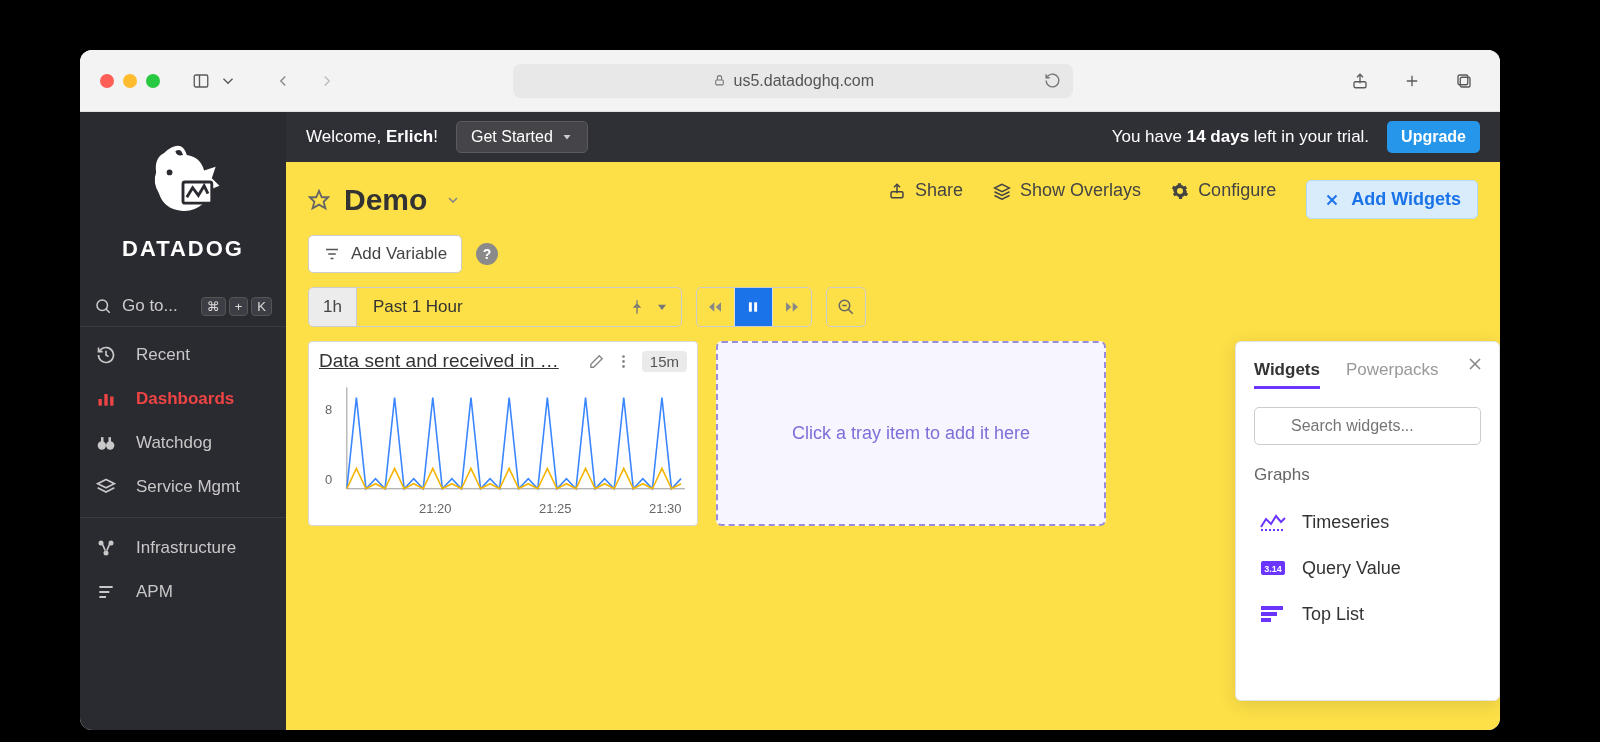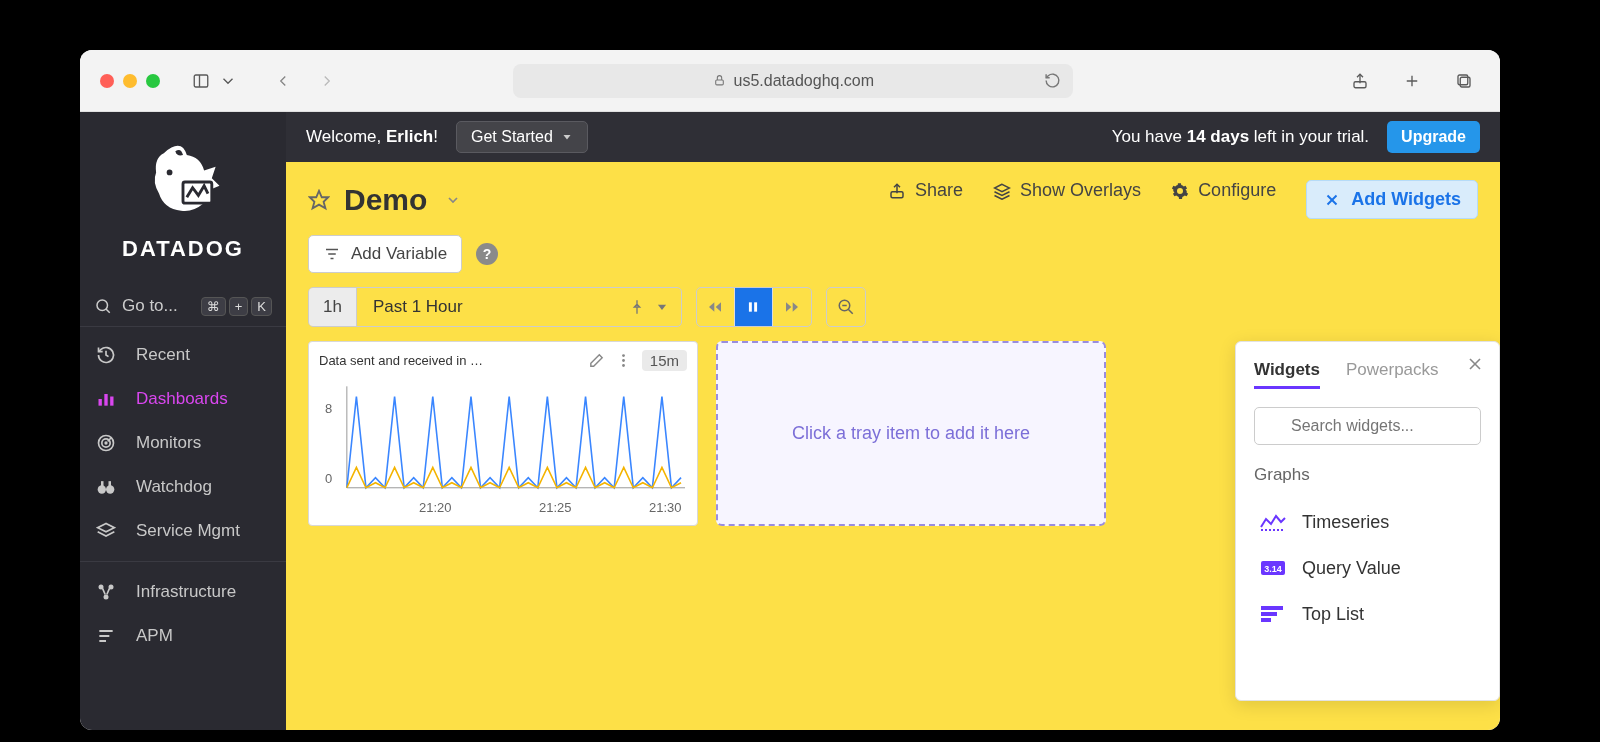--- a/index.html
+++ b/index.html
@@ -65,7 +65,7 @@
 .canvas { flex:1; padding:0 22px; display:flex; gap:18px; position:relative; }
 .widget-card { width:390px; height:185px; border:1px solid #d8d8d8; border-radius:4px; background:#fff; padding:8px 10px; }
 .wc-head { display:flex; align-items:center; gap:10px; }
-.wc-title { font-size:13px; color:#333; flex:1; white-space:nowrap; overflow:hidden; text-overflow:ellipsis; }
+.wc-title { font-size:19px; color:#333; flex:1; white-space:nowrap; overflow:hidden; text-overflow:ellipsis;text-decoration:underline; }
 .wc-badge { background:#eaeaea; border-radius:4px; padding:2px 8px; font-size:15px; color:#555; }
 .wc-icon { color:#888; cursor:pointer; }
 .chart-area { height:140px; position:relative; margin-top:4px; }

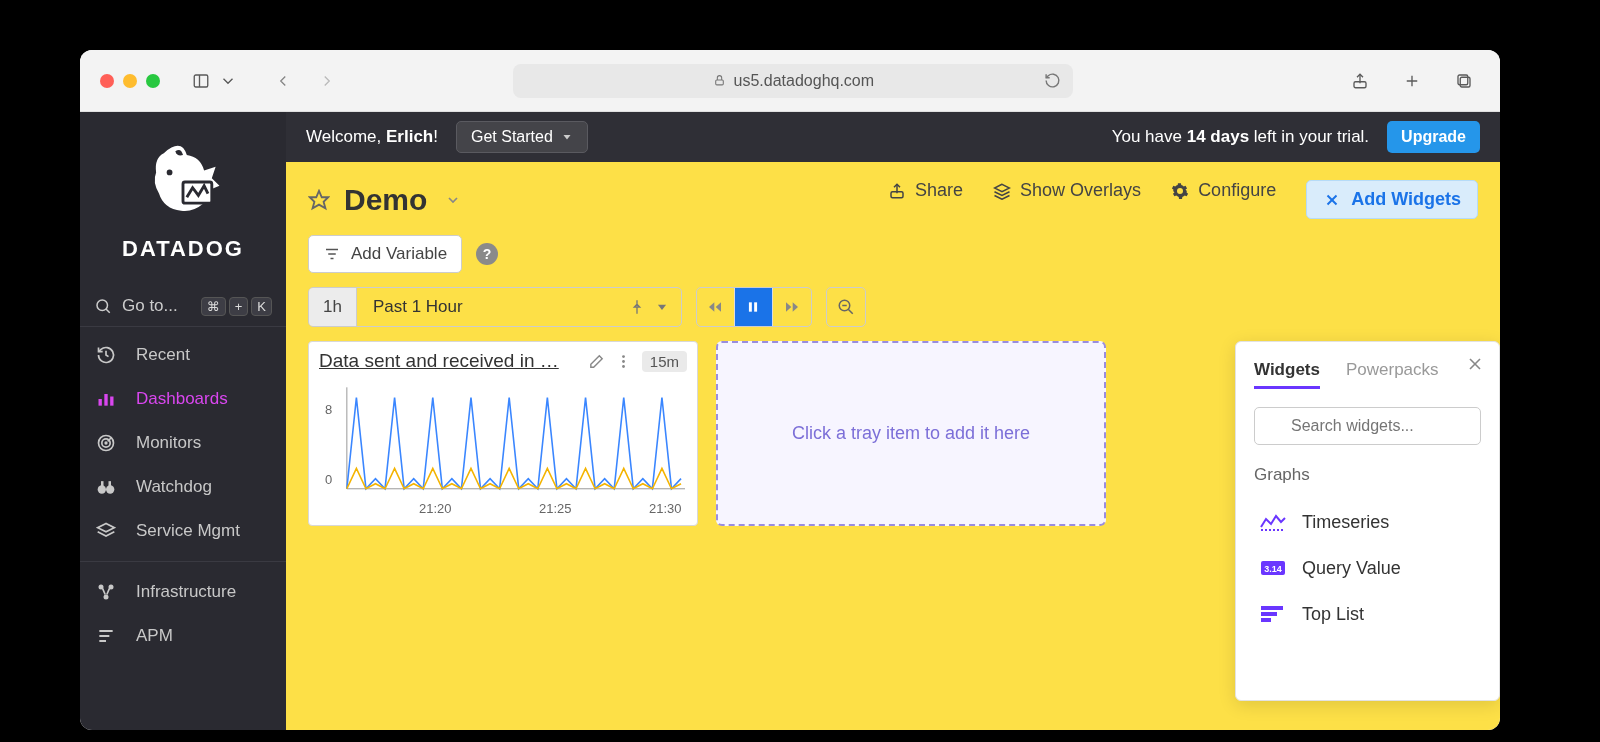--- a/index.html
+++ b/index.html
@@ -30,7 +30,7 @@
 .kbd { display:flex; gap:3px; }
 .kbd span { background:#3d3d45; border:1px solid #555; border-radius:4px; padding:1px 5px; font-size:13px; color:#ddd; }
 .nav-item { display:flex; align-items:center; gap:20px; padding:12px 16px; font-size:17px; color:#c8c8c8; cursor:pointer; }
-.nav-item.active { color:#d946ef; font-weight:400; }
+.nav-item.active { color:#ef4444; font-weight:700; }
 .nav-item .nav-icon { width:20px; height:20px; display:flex; align-items:center; justify-content:center; flex-shrink:0; }
 .nav-sep { height:1px; background:#3a3a42; margin:8px 0; }
 .main { flex:1; display:flex; flex-direction:column; background:#fde047; overflow:hidden; }

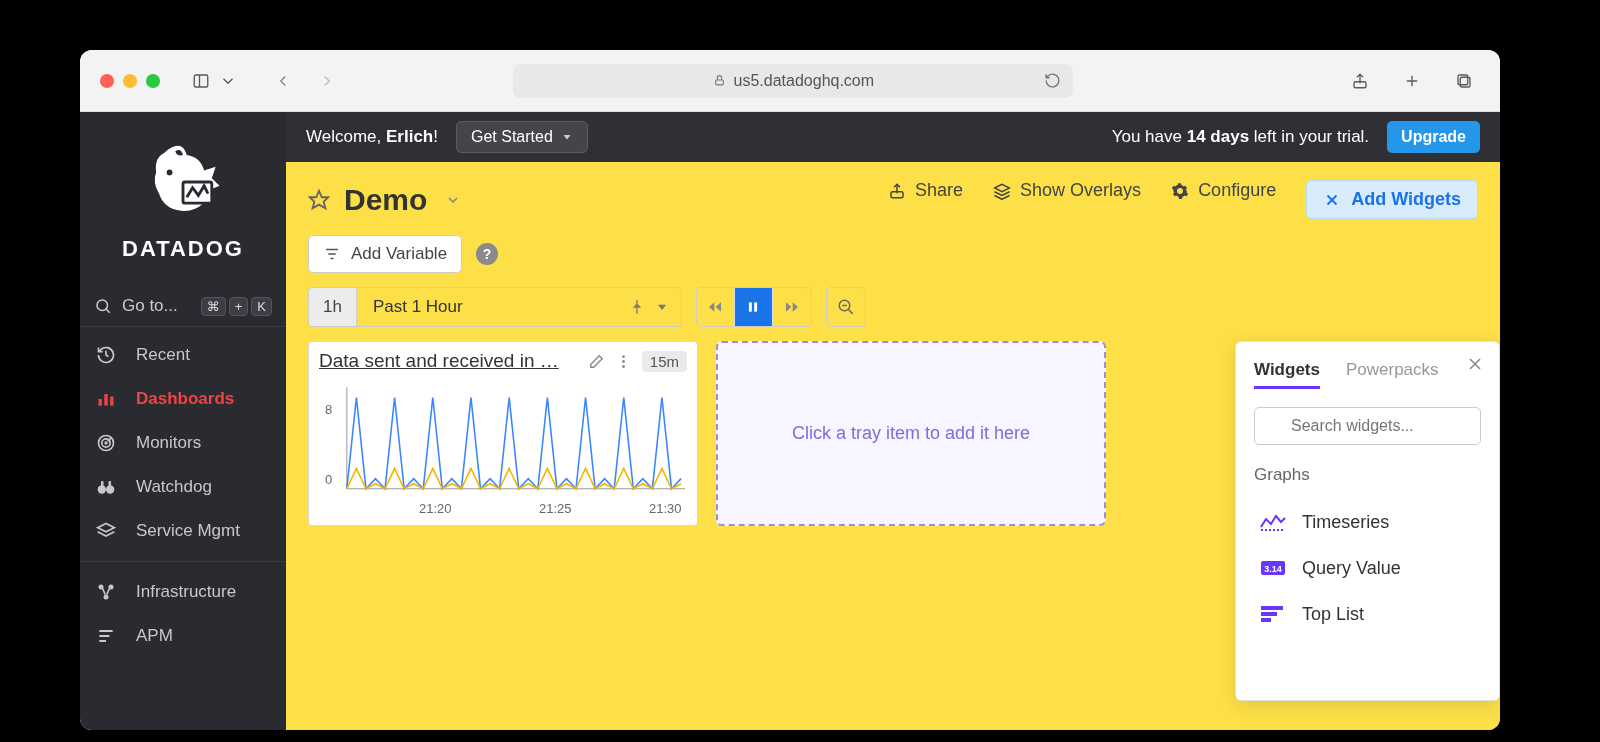--- a/index.html
+++ b/index.html
@@ -206,17 +206,6 @@
       </div>
       <div class="nav-item">
         <span class="nav-icon">
-          <svg viewBox="0 0 24 24" width="20" height="20" fill="none" stroke="currentColor" stroke-width="2">
-              <circle cx="12" cy="12" r="9"></circle>
-              <circle cx="12" cy="12" r="5"></circle>
-              <circle cx="12" cy="12" r="1" fill="currentColor"></circle>
-              <path d="M18 6 L14 10"></path>
-            </svg>
-        </span>
-        <span>Monitors</span>
-      </div>
-      <div class="nav-item">
-        <span class="nav-icon">
           <svg viewBox="0 0 24 24" width="20" height="20" fill="currentColor">
               <circle cx="7" cy="15" r="5"></circle>
               <circle cx="17" cy="15" r="5"></circle>

